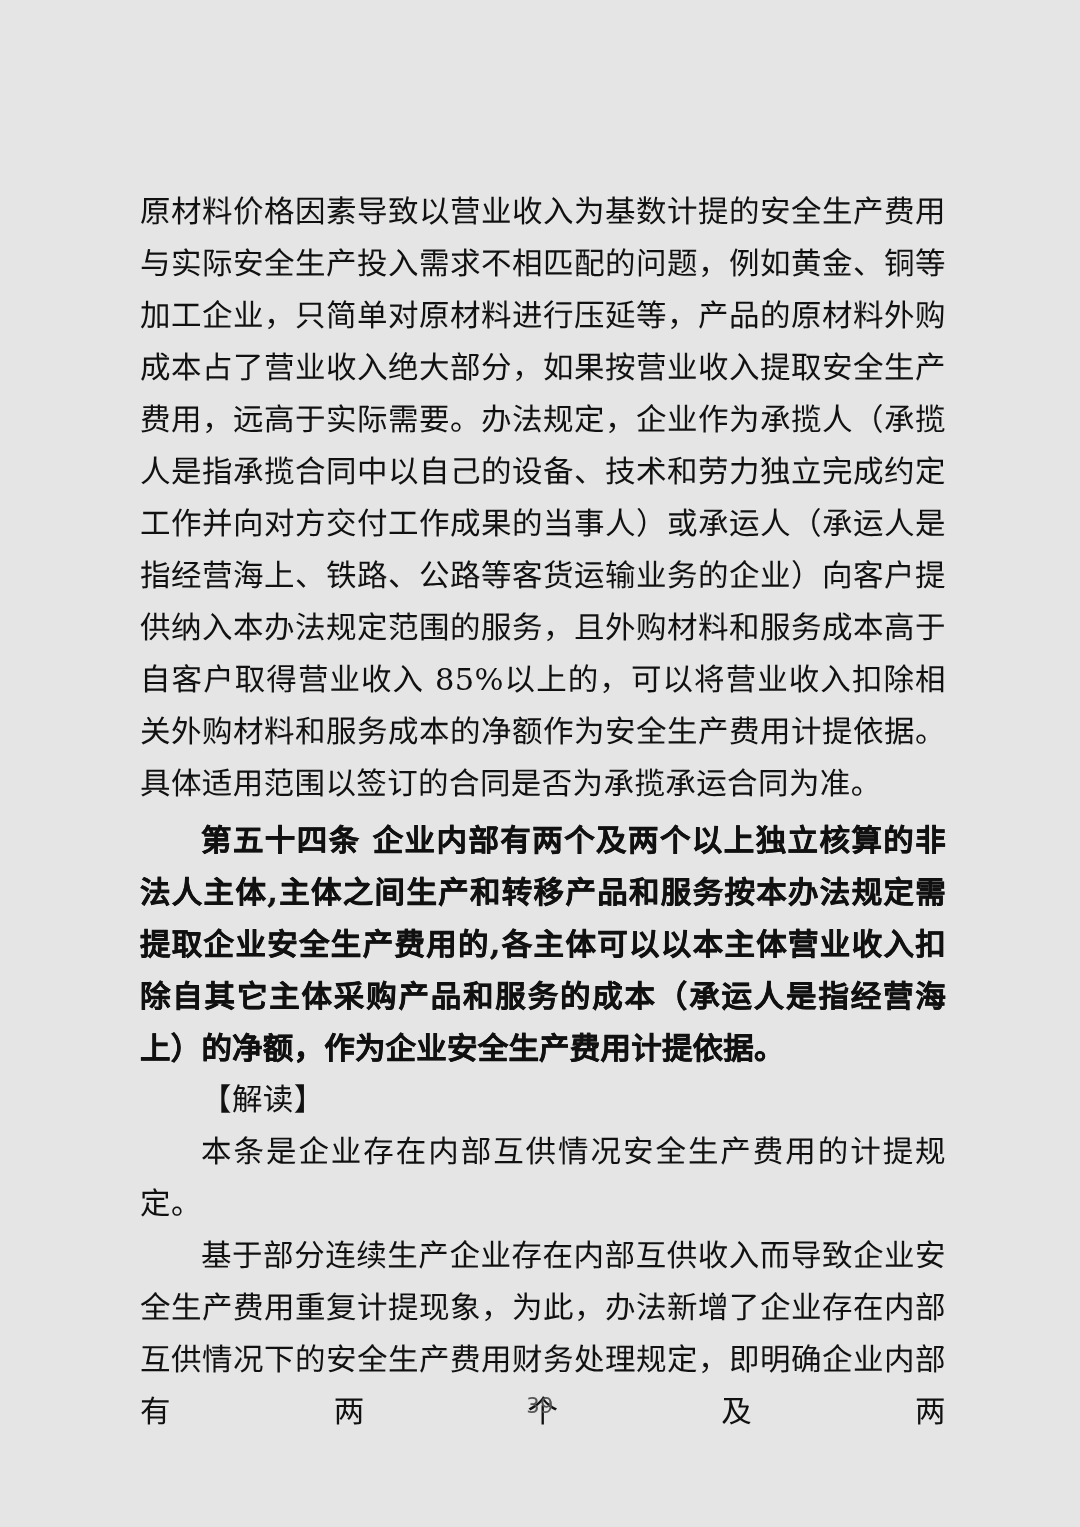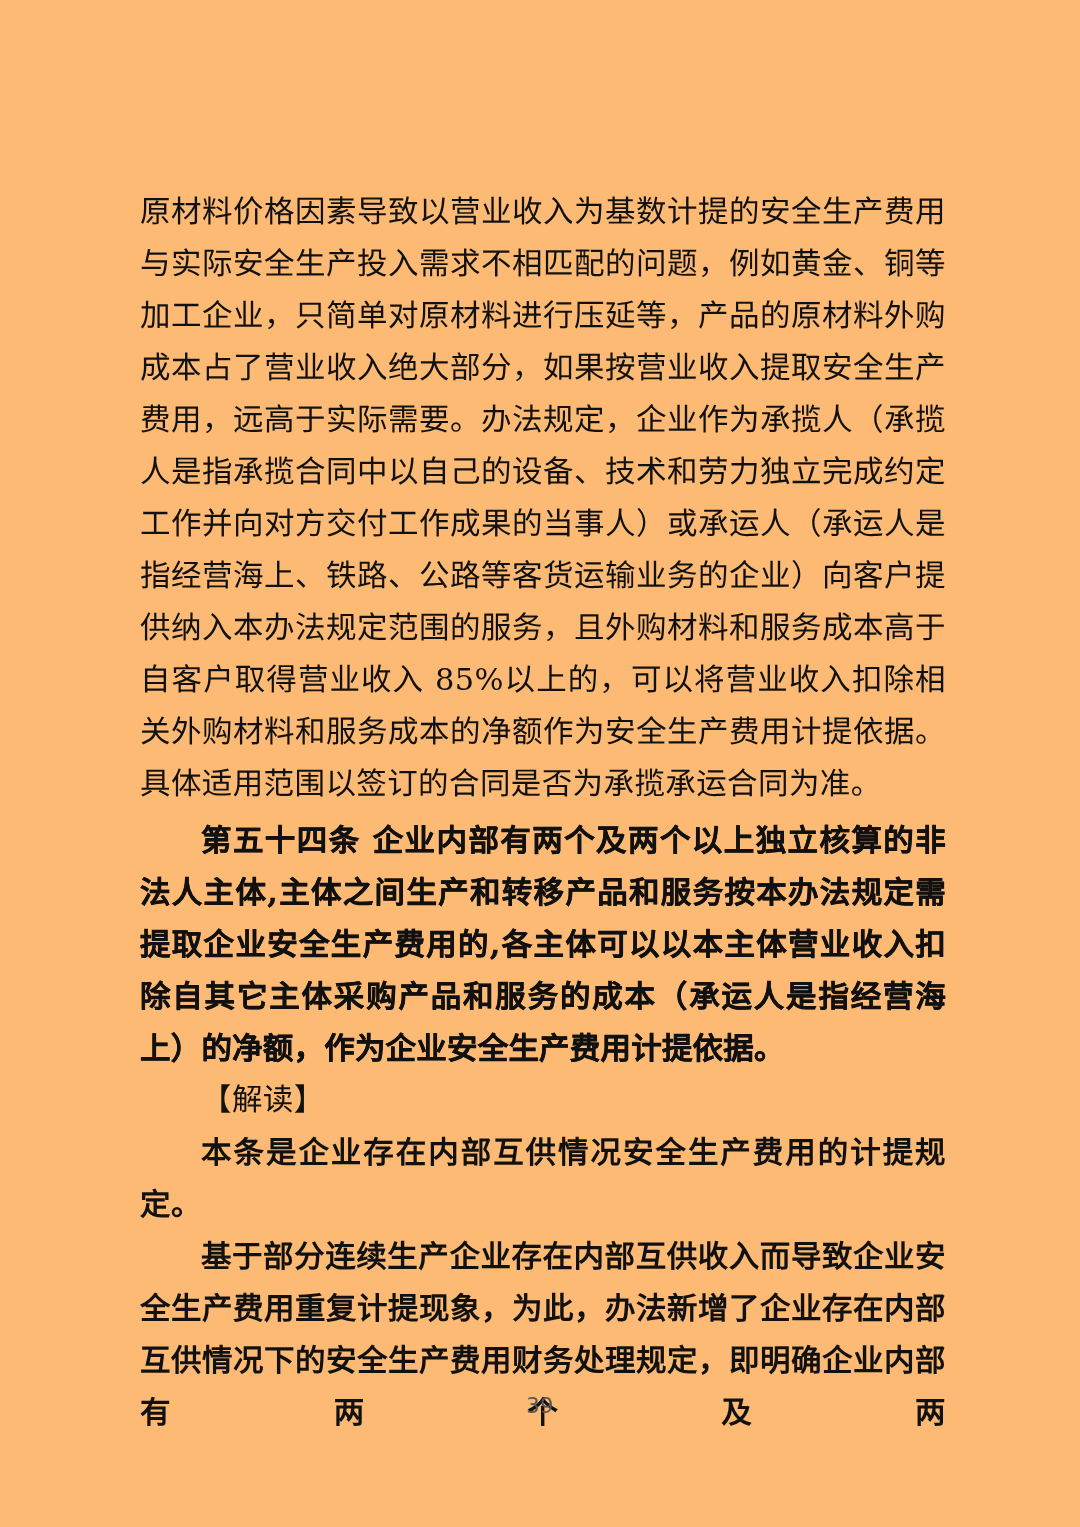--- a/index.html
+++ b/index.html
@@ -24,7 +24,7 @@
     top: 0;
     width: 1080px;
     height: 1527px;
-    background: #fdba74;
+    background: #e5e5e5;
   }
 
   

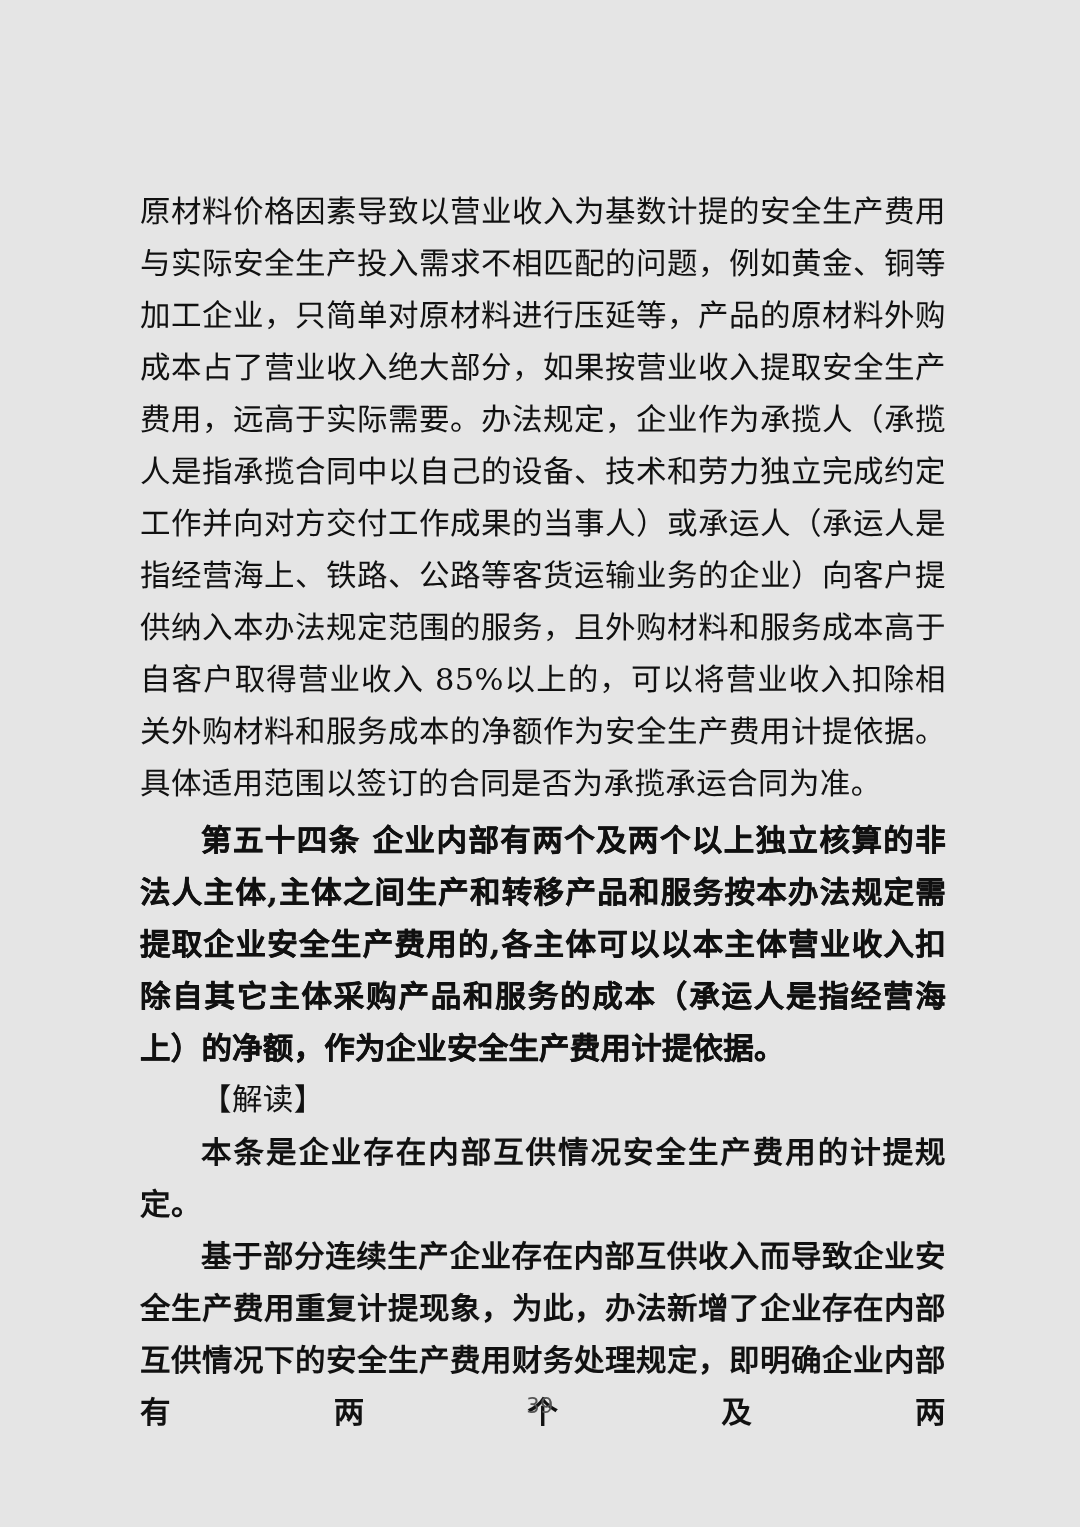--- a/index.html
+++ b/index.html
@@ -51,7 +51,6 @@
   
   .para.indent {
     text-indent: 2em;
-    font-weight: bold;
   }
 
   

